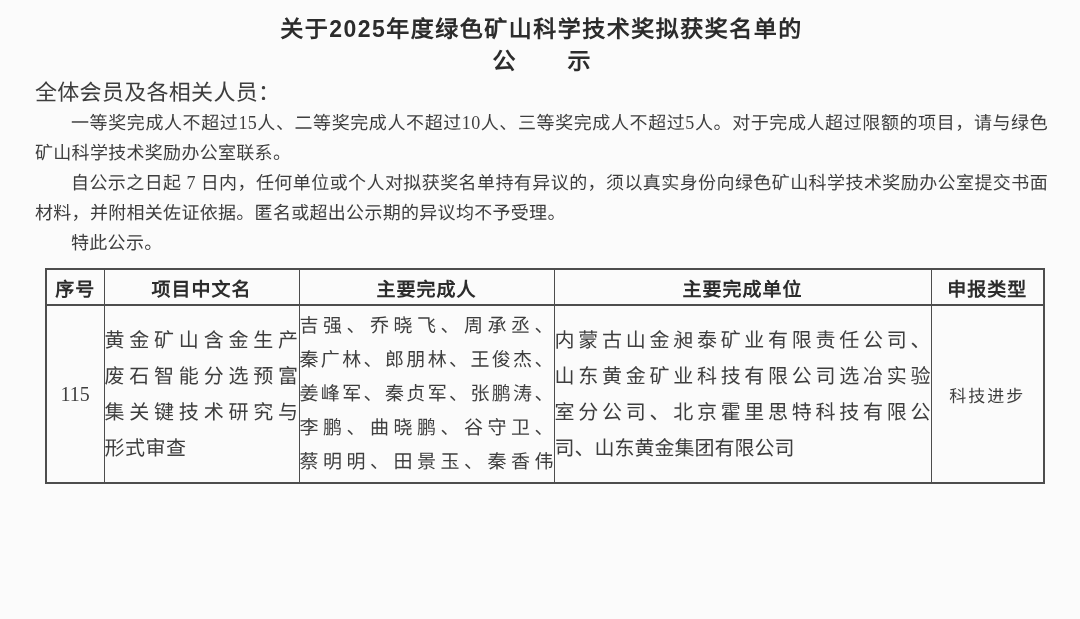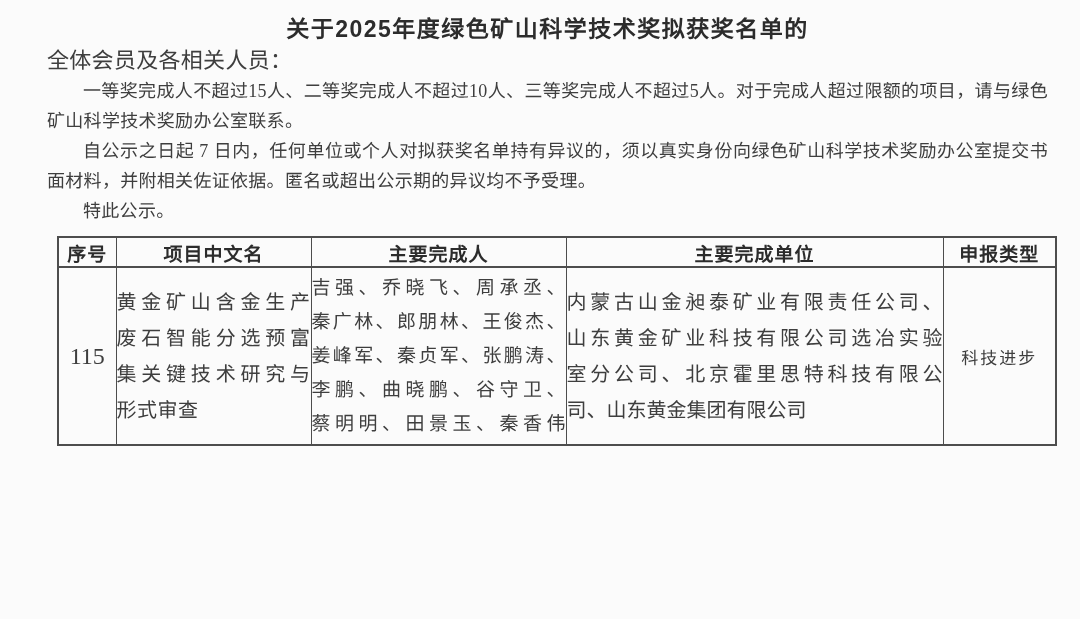--- a/index.html
+++ b/index.html
@@ -18,7 +18,7 @@
     font-family: "Liberation Serif", "DejaVu Serif", serif;
     overflow: hidden;
   }
-  .page { padding: 14px 32px 0 47px; }
+  .page { padding: 14px 32px 0 35px; }
 
   .title {
     text-align: center;

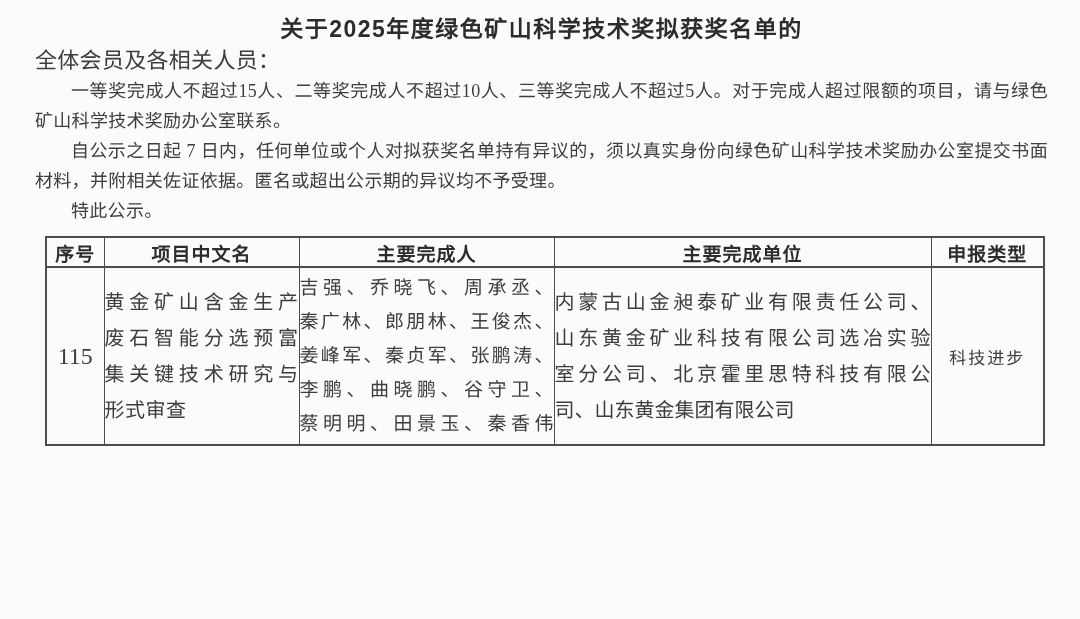--- a/index.html
+++ b/index.html
@@ -96,6 +96,7 @@
 
   <div class="title">关于2025年度绿色矿山科学技术奖拟获奖名单的</div>
 
+  <div class="subtitle"><span>公</span><span class="subtitle-gap"></span><span>示</span></div>
 
   <p class="salutation">全体会员及各相关人员：</p>
 

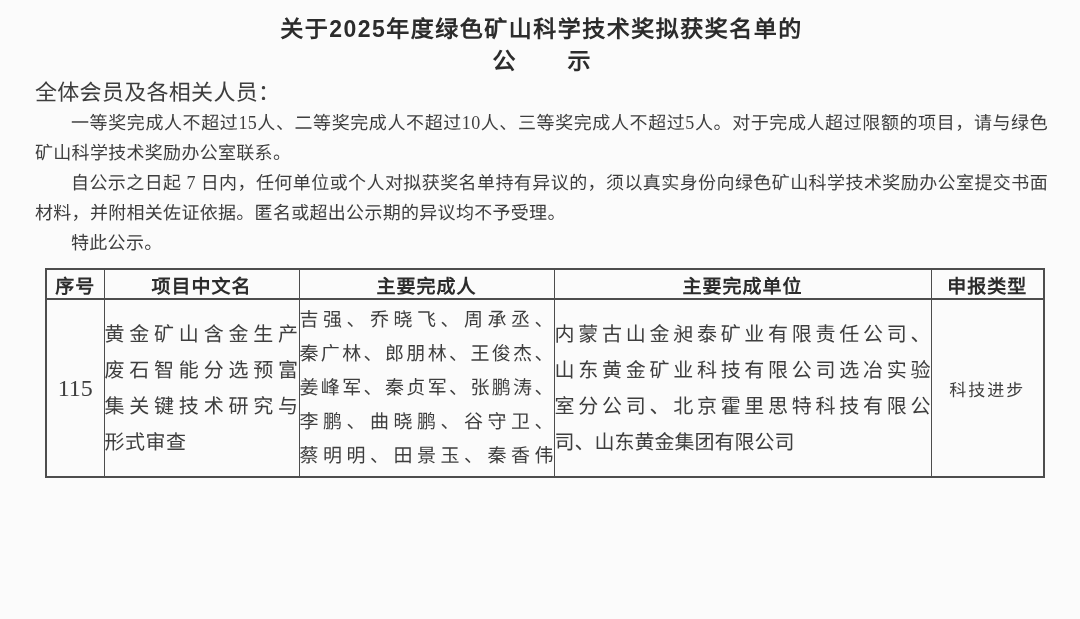--- a/index.html
+++ b/index.html
@@ -68,7 +68,7 @@
     vertical-align: middle;
   }
   .award-table thead th {
-    height: 30px;
+    height: 36px;
     font-family: "Liberation Sans", "DejaVu Sans", sans-serif;
     font-weight: bold;
     font-size: 19px;

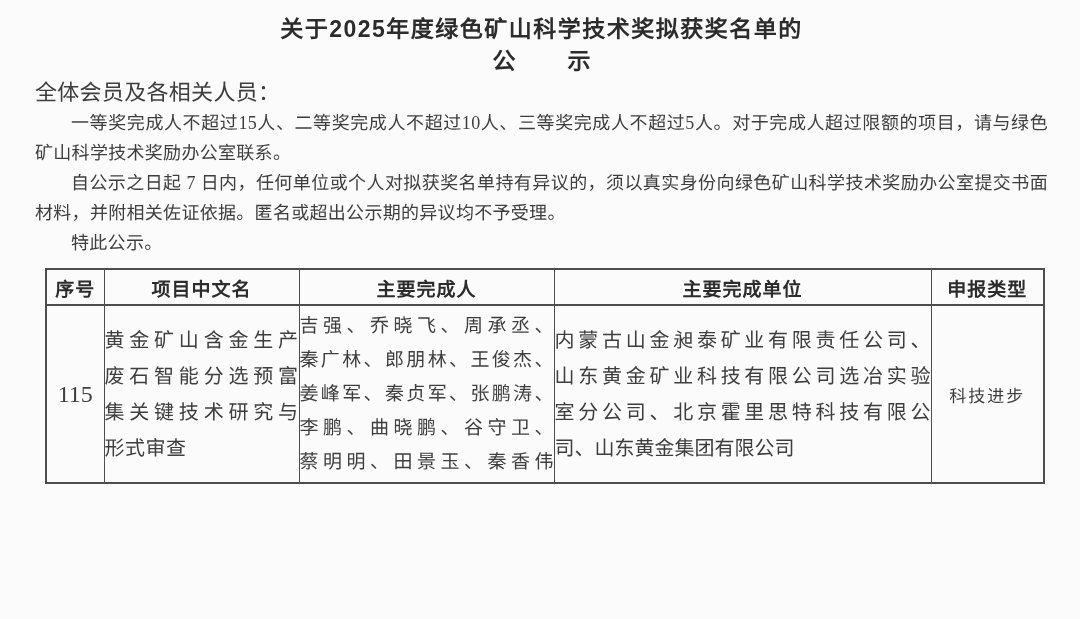--- a/index.html
+++ b/index.html
@@ -79,7 +79,7 @@
   }
   .award-table tbody tr { height: 178px; }
 
-  .c-seq   { text-align: center; font-size: 24px; }
+  .c-seq   { text-align: center; font-size: 20px; }
   .c-project  { padding: 0 13px; font-size: 20px; line-height: 36px; letter-spacing: 0.5px; }
   .c-persons  { padding: 0 9px;  font-size: 19px; line-height: 34px; }
   .c-orgs     { padding: 0 12px; font-size: 20px; line-height: 36px; margin-top: 39px; }

